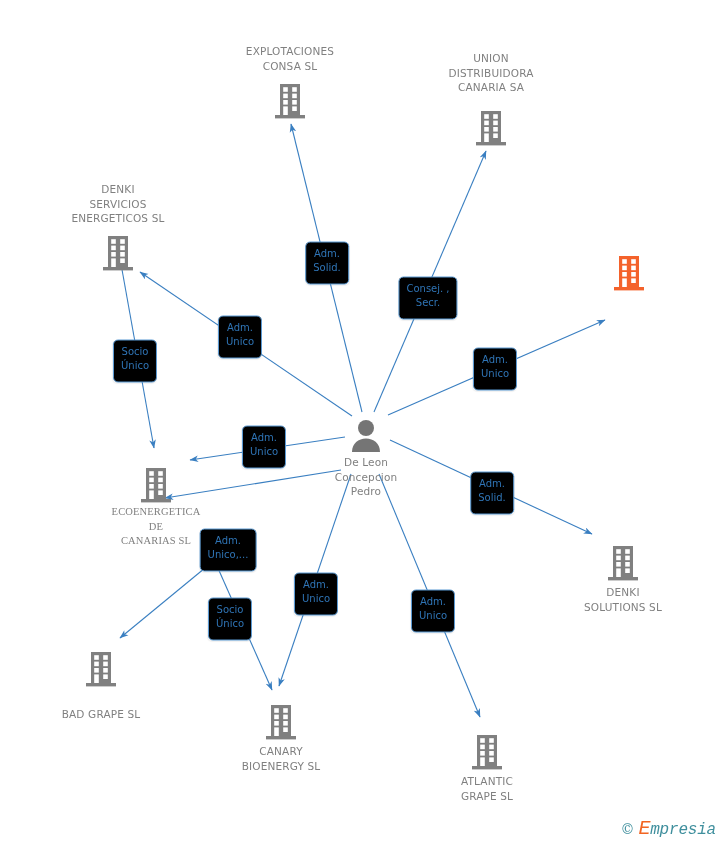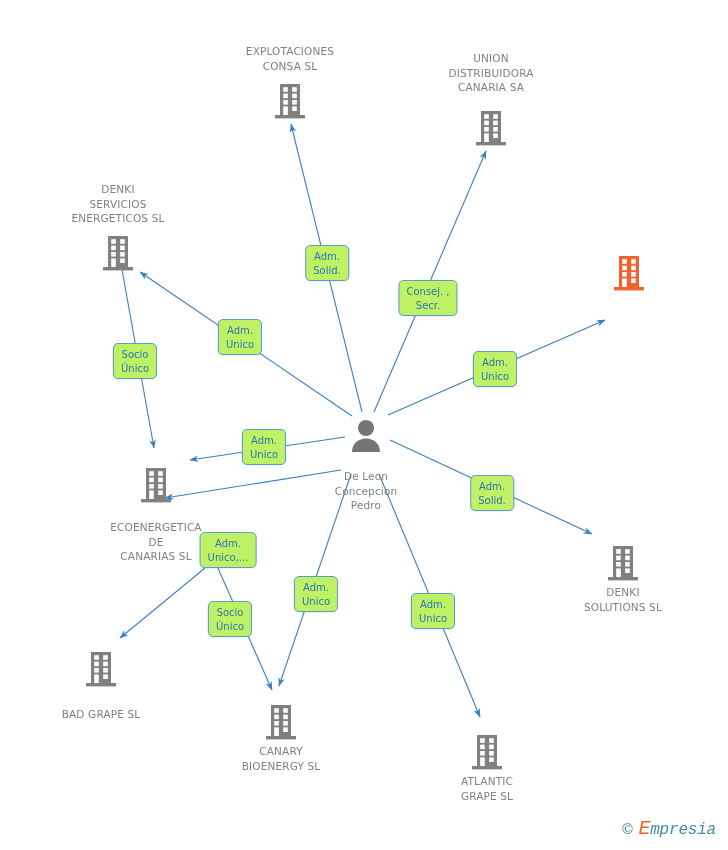--- a/index.html
+++ b/index.html
@@ -52,14 +52,14 @@
   .edge-label {
     position: absolute;
     transform: translate(-50%, -50%);
-    background: #bef264;
+    background: #000000;
     border: 1px solid #5b9bd5;
     border-radius: 5px;
     color: #2f74b5;
     font-size: 10px;
     line-height: 14px;
     text-align: center;
-    padding: 4px 7px 2px 7px;
+    padding: 4px 7px 9px 7px;
     white-space: pre-line;
     box-shadow: 0 1px 1px rgba(0,0,0,0.06);
     box-sizing: border-box;

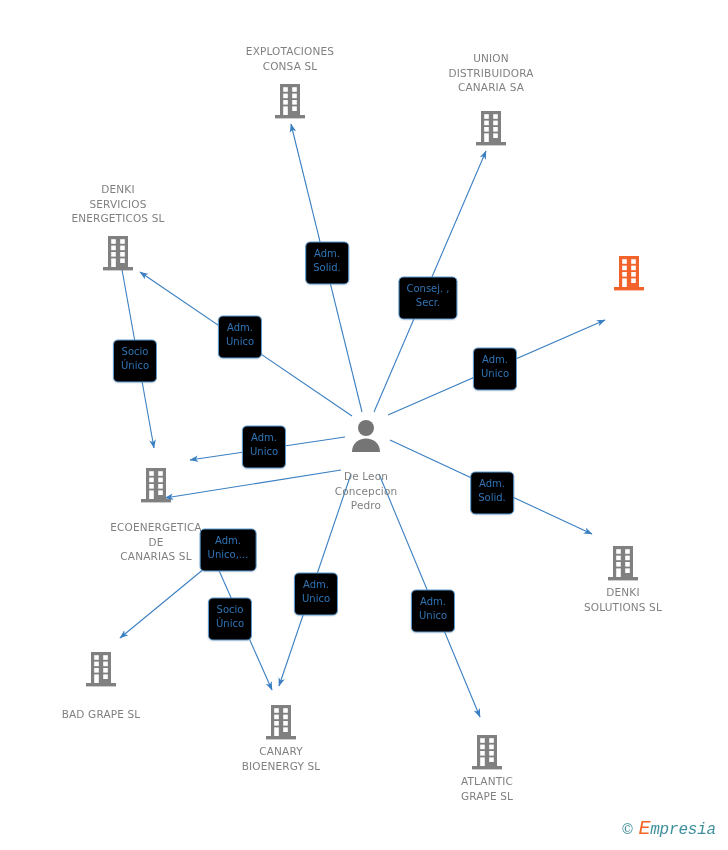--- a/index.html
+++ b/index.html
@@ -123,7 +123,7 @@
           <circle cx="17" cy="10" r="8" fill="#757575"></circle>
           <path d="M3,34 C3,25.5 9.4,20.5 17,20.5 C24.6,20.5 31,25.5 31,34 Z" fill="#757575"></path>
         </svg>
-        <div class="node-label" style="margin-top: 17px;">De Leon
+        <div class="node-label" style="margin-top: 3px;">De Leon
 Concepcion
 Pedro</div>
       </div>

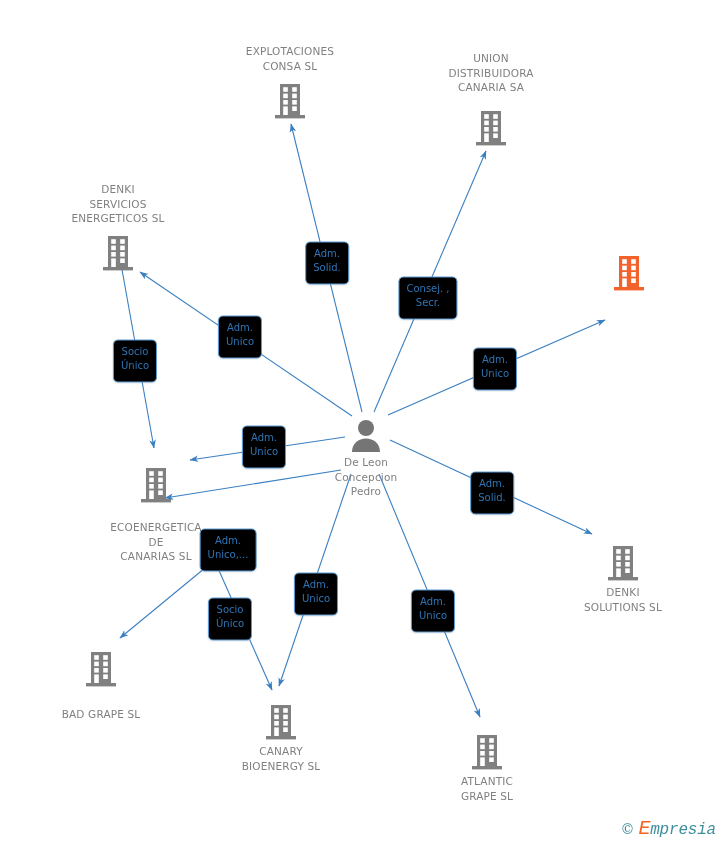--- a/index.html
+++ b/index.html
@@ -204,7 +204,7 @@
           <rect x="10.2" y="24.4" width="4.6" height="8.6" fill="#ffffff"></rect>
           <rect x="2" y="33" width="30" height="3.4" fill="#808080"></rect>
         </svg>
-        <div class="node-label" style="margin-top: 16px;">ECOENERGETICA
+        <div class="node-label" style="margin-top: 1px; font-family: Liberation Serif, serif;">ECOENERGETICA
 DE
 CANARIAS SL</div>
       </div>

